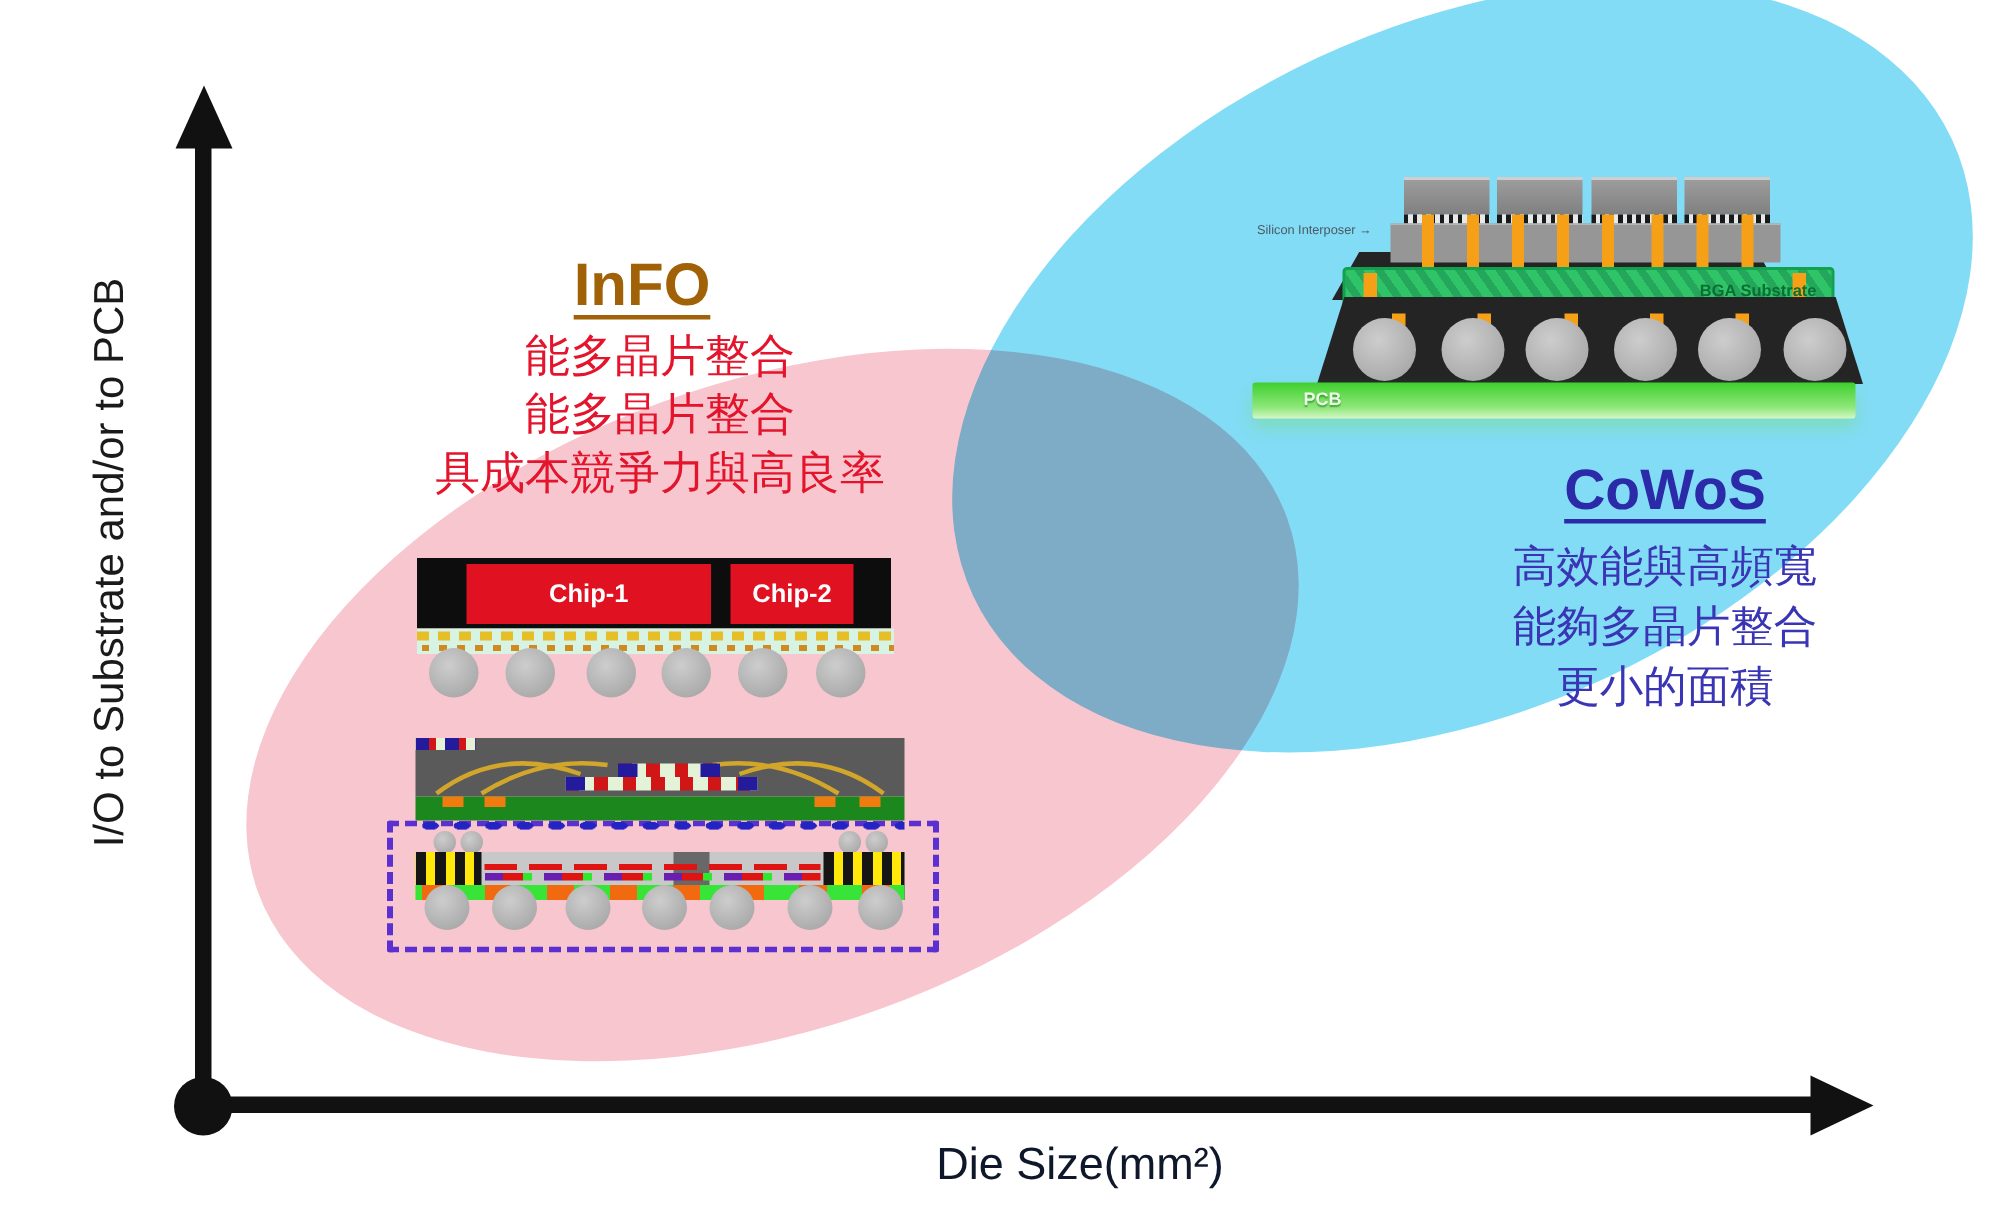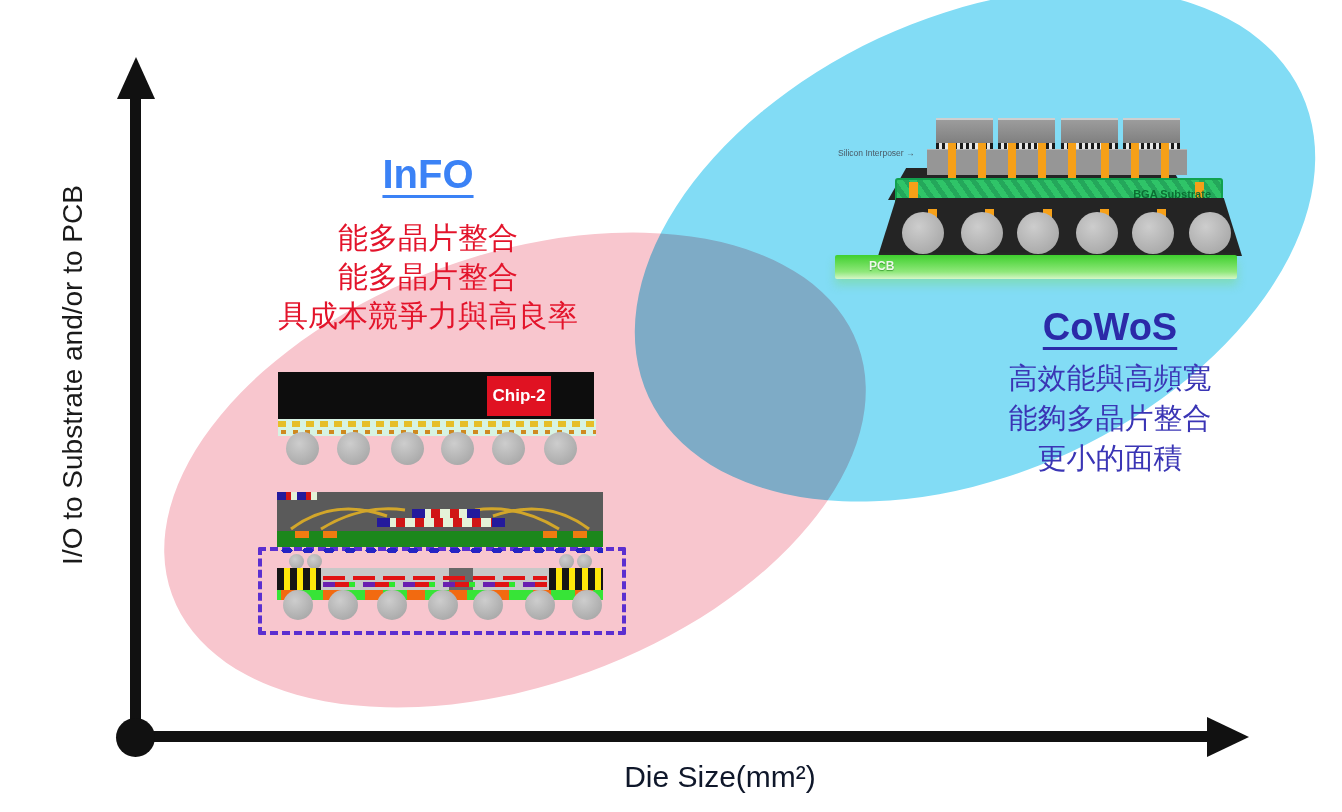--- a/index.html
+++ b/index.html
@@ -124,7 +124,7 @@
   <div class="y-label">I/O to Substrate and/or to PCB</div>
   <div class="x-label">Die Size(mm²)</div>
 
-  <div class="region-title info-title" style="color: #3b82f6;">InFO</div>
+  <div class="region-title info-title" style="color: #a16207; margin-top: 16px;">InFO</div>
   <div class="region-lines info-lines" style="color: rgb(227, 20, 43);">
     <div>能多晶片整合</div>
     <div>能多晶片整合</div>

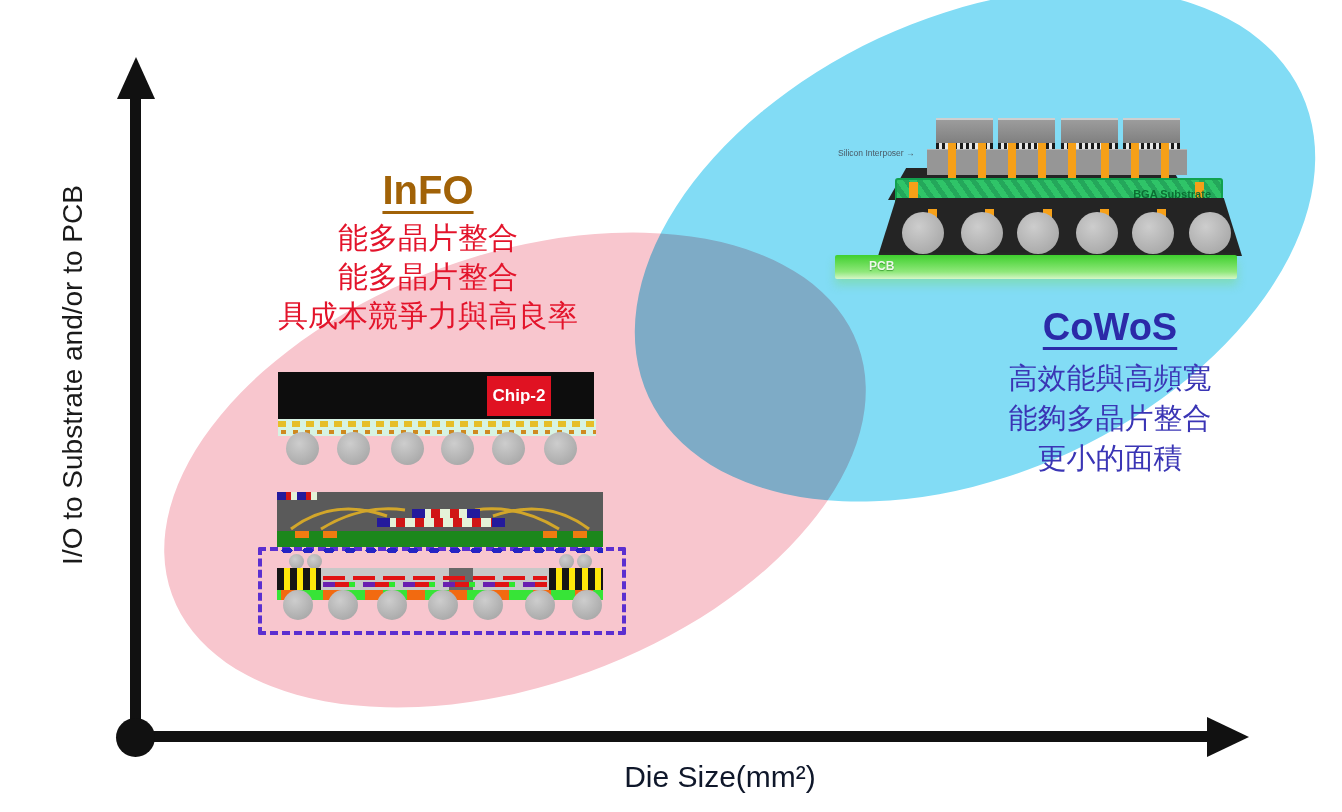--- a/index.html
+++ b/index.html
@@ -33,7 +33,7 @@
   .info-title{left:328px;top:152px;width:200px;font-size:40px;}
   .cowos-title{left:1010px;top:306px;width:200px;font-size:38px;}
   .region-lines{position:absolute;text-align:center;}
-  .info-lines{left:256px;top:218px;width:344px;font-size:30px;line-height:39px;}
+  .info-lines{left:268px;top:218px;width:344px;font-size:30px;line-height:39px;}
   .cowos-lines{left:955px;top:358px;width:310px;font-size:29px;line-height:40px;}
 
   

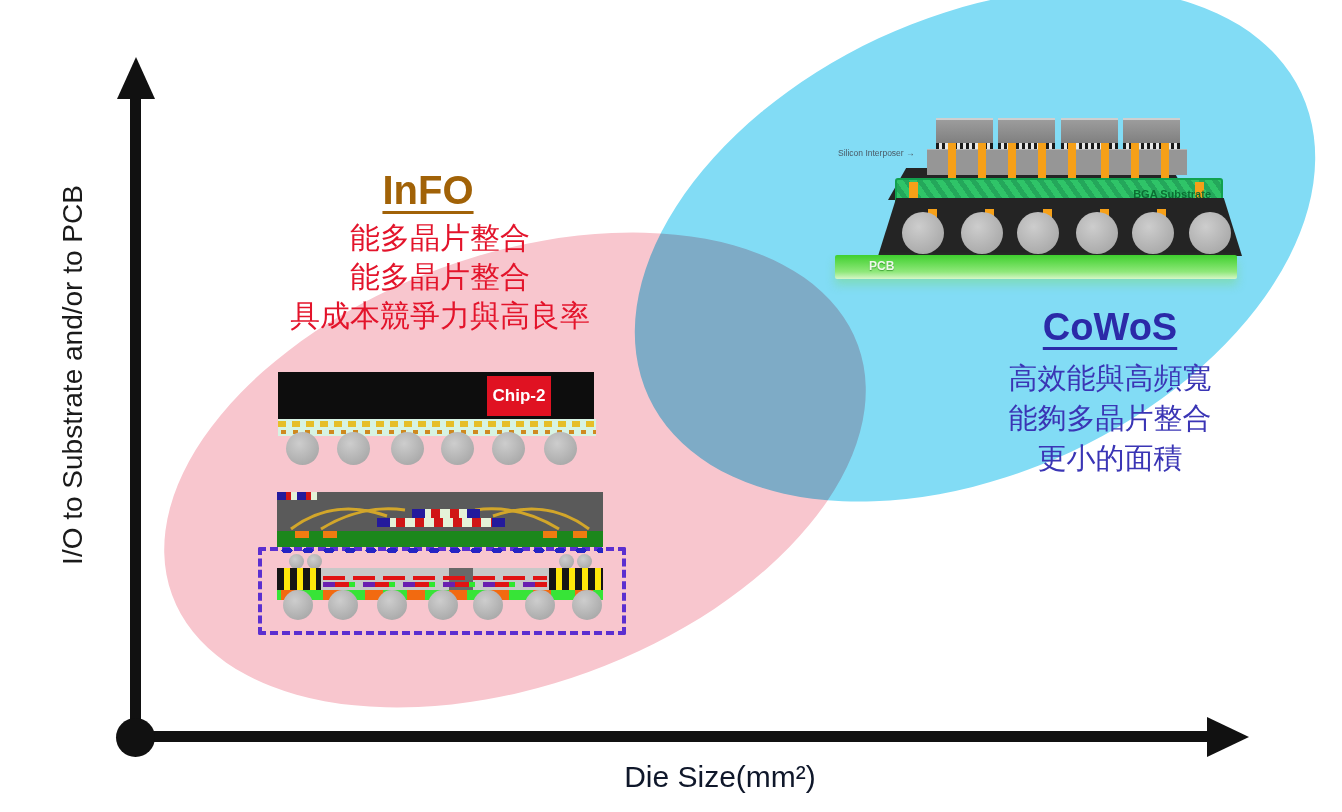--- a/index.html
+++ b/index.html
@@ -140,6 +140,7 @@
 
   <div class="abs pkg1">
     <div class="p1-bar"></div>
+    <div class="p1-chip p1-chip1">Chip-1</div>
     <div class="p1-chip p1-chip2">Chip-2</div>
     <div class="p1-rdl"></div>
     <div class="ball p1-ball" style="left:8px"></div>

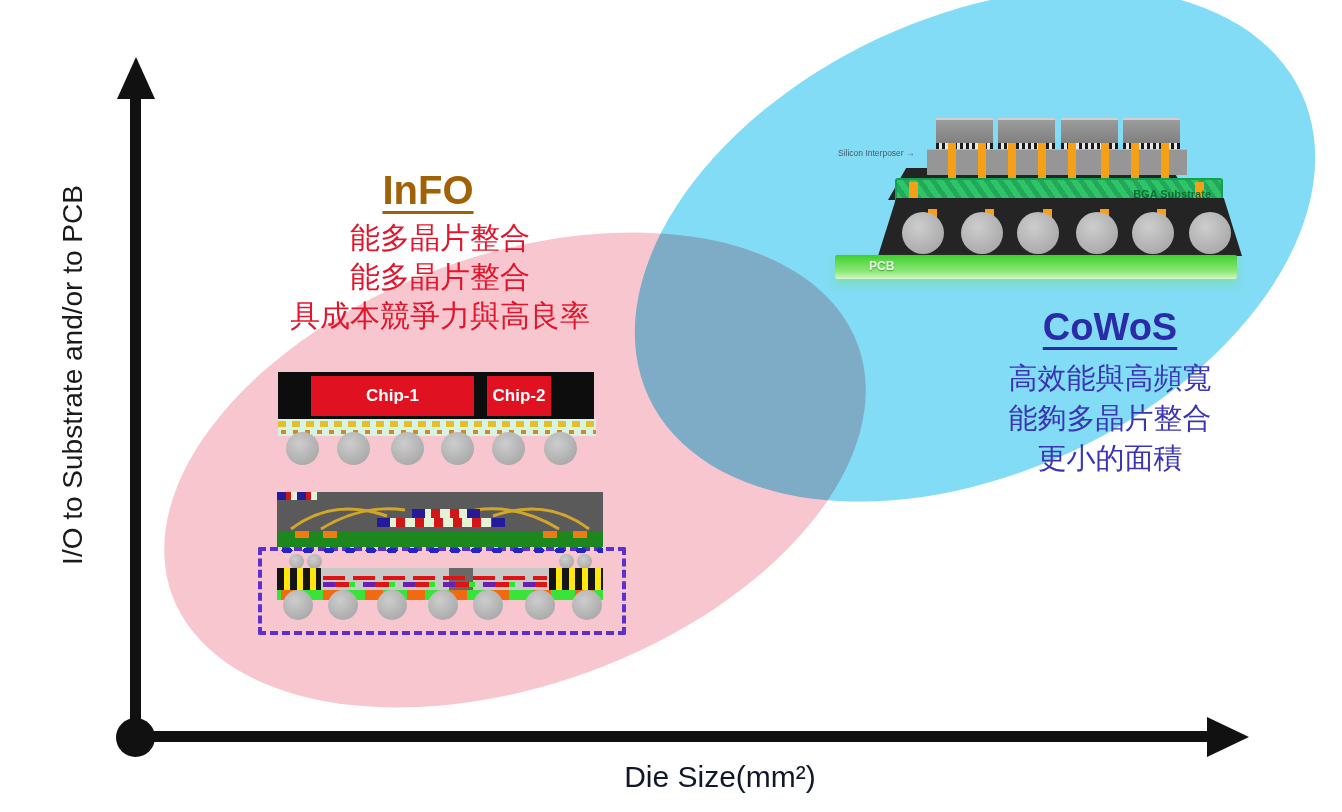--- a/index.html
+++ b/index.html
@@ -45,7 +45,7 @@
   .p1-chip{position:absolute;top:4px;height:40px;background:#e01222;color:#fff;
     font-weight:bold;font-size:17px;text-align:center;line-height:40px;}
   .p1-chip1{left:33px;width:163px;}
-  .p1-chip2{left:209px;width:64px;}
+  .p1-chip2{left:209px;width:82px;}
   .p1-rdl{position:absolute;left:0;top:47px;width:318px;height:17px;
     background:
       repeating-linear-gradient(90deg,#e6be28 0 8px,rgba(0,0,0,0) 8px 14px) 0 2px/100% 6px no-repeat,

